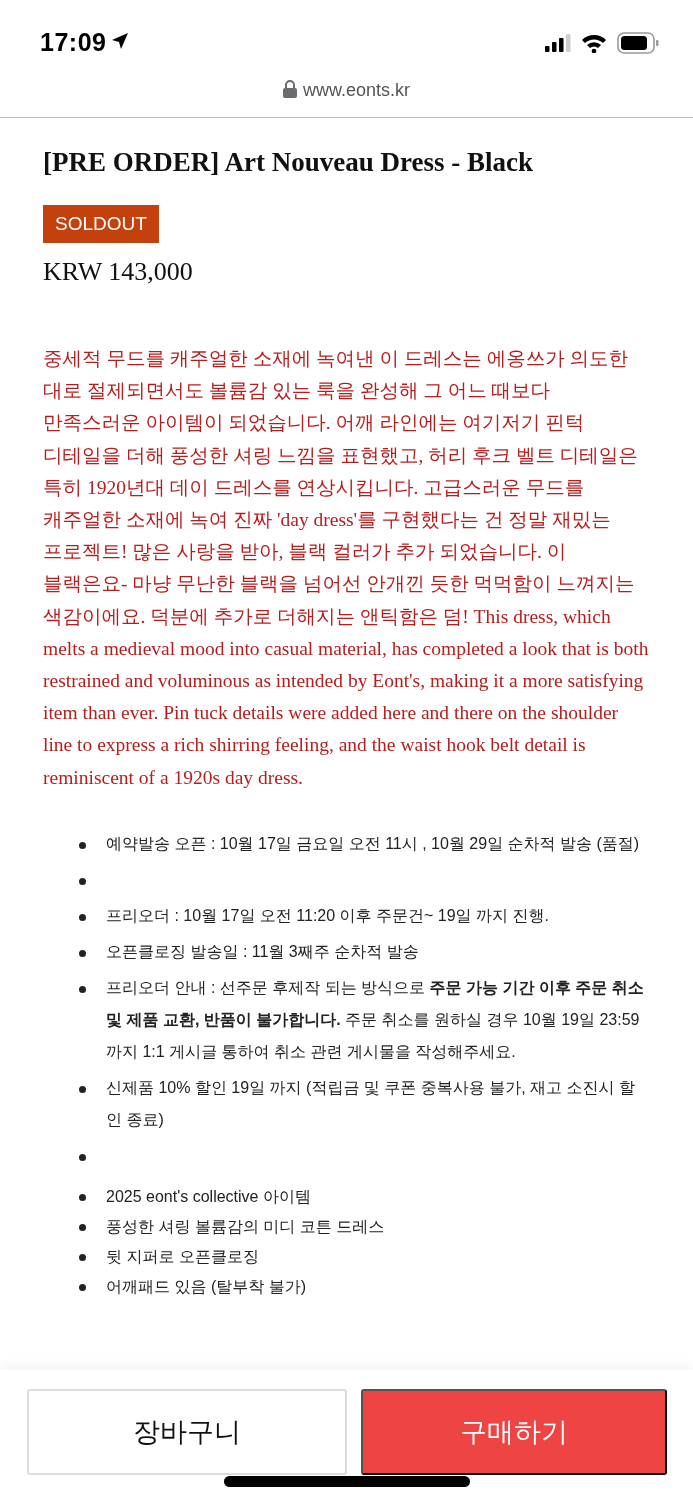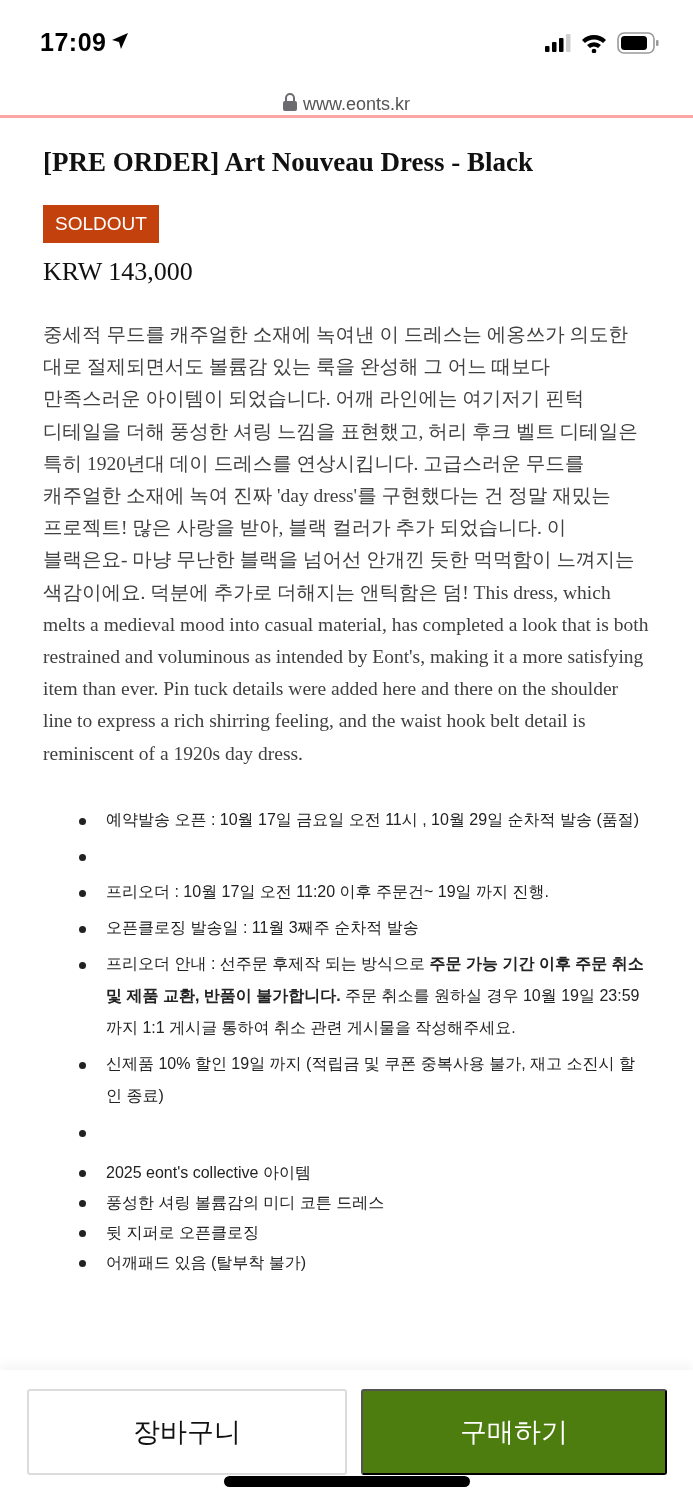--- a/index.html
+++ b/index.html
@@ -10,7 +10,7 @@
   .status-time { position: absolute; left: 40px; top: 28px; font-size: 25px; font-weight: bold; color: #000; letter-spacing: 0.5px; display: flex; align-items: center; gap: 4px; }
   .status-right { position: absolute; right: 34px; top: 32px; display: flex; align-items: center; gap: 10px; }
 
-  .url-bar { position: absolute; top: 80px; left: 0; width: 693px; height: 38px; display: flex; justify-content: center; align-items: flex-end; gap: 6px; border-bottom: 3px solid #fca5a5; }
+  .url-bar { position: absolute; top: 80px; left: 0; width: 693px; height: 38px; display: flex; justify-content: center; align-items: flex-start; gap: 6px; border-bottom: 1px solid #fca5a5; }
   .url-text { font-size: 18px; color: #555; }
 
   .content { position: absolute; top: 118px; left: 0; width: 693px; height: 1192px; overflow: hidden; padding: 0 43px; }

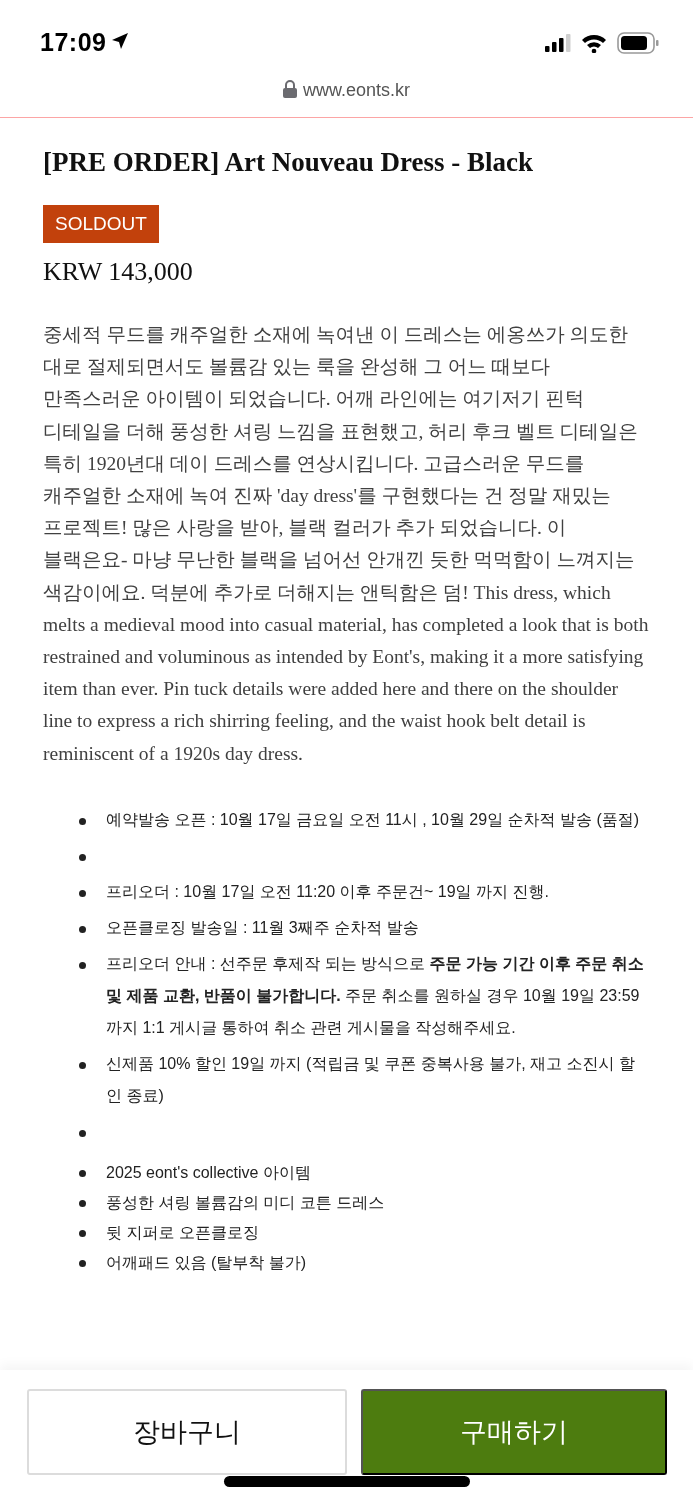--- a/index.html
+++ b/index.html
@@ -18,7 +18,7 @@
   .soldout-badge { display: inline-block; margin-top: 27px; background: #c2410c; color: #fff; font-size: 19px; padding: 8px 12px; line-height: 22px; }
   .price { font-family: "Liberation Serif", serif; font-size: 26px; margin-top: 14px; color: #111; }
 
-  .description { margin-top: 32px; font-family: "Liberation Serif", serif; font-size: 19.5px; line-height: 32.2px; color: #404040; word-break: keep-all; }
+  .description { margin-top: 56px; font-family: "Liberation Serif", serif; font-size: 19.5px; line-height: 32.2px; color: #b91c1c; word-break: keep-all; }
 
   .bullets { margin-top: 34px; padding-left: 63px; font-size: 16px; line-height: 32px; color: #222; list-style: none; }
   .bullets li { position: relative; min-height: 32px; margin-bottom: 4px; }

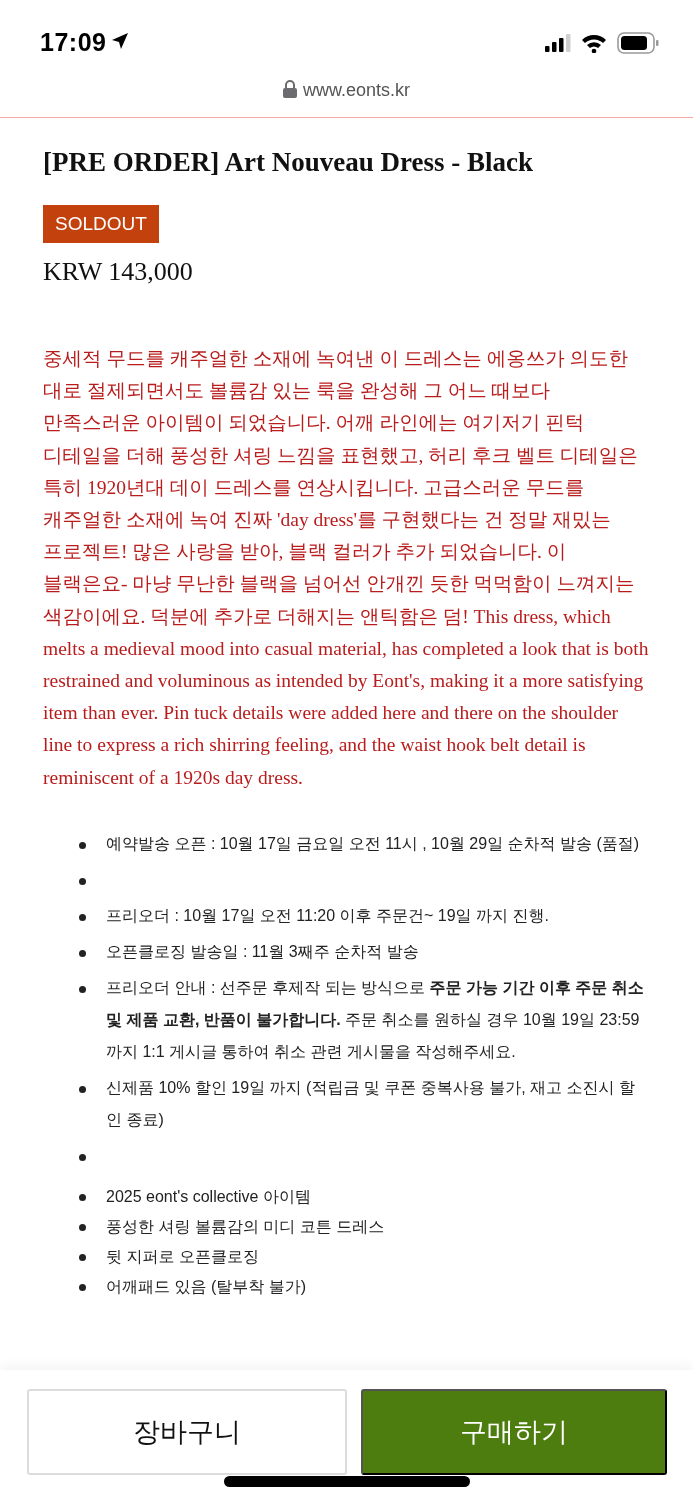--- a/index.html
+++ b/index.html
@@ -31,7 +31,7 @@
   .bottom-bar { position: absolute; top: 1370px; left: 0; width: 693px; height: 190px; background: #fff; box-shadow: 0 -6px 10px rgba(0,0,0,0.04); }
   .btn { position: absolute; top: 19px; height: 86px; display: flex; justify-content: center; align-items: center; font-size: 27px; border-radius: 3px; }
   .btn-cart { left: 27px; width: 320px; background: #fff; border: 2px solid #dcdcdc; color: #111; }
-  .btn-buy { left: 361px; width: 306px; background: #4d7c0f; color: #fff; }
+  .btn-buy { left: 361px; width: 306px; background: #ef4444; color: #fff; }
   .home-indicator { position: absolute; left: 224px; top: 1476px; width: 246px; height: 11px; border-radius: 6px; background: #000; }
 </style>
 </head>

